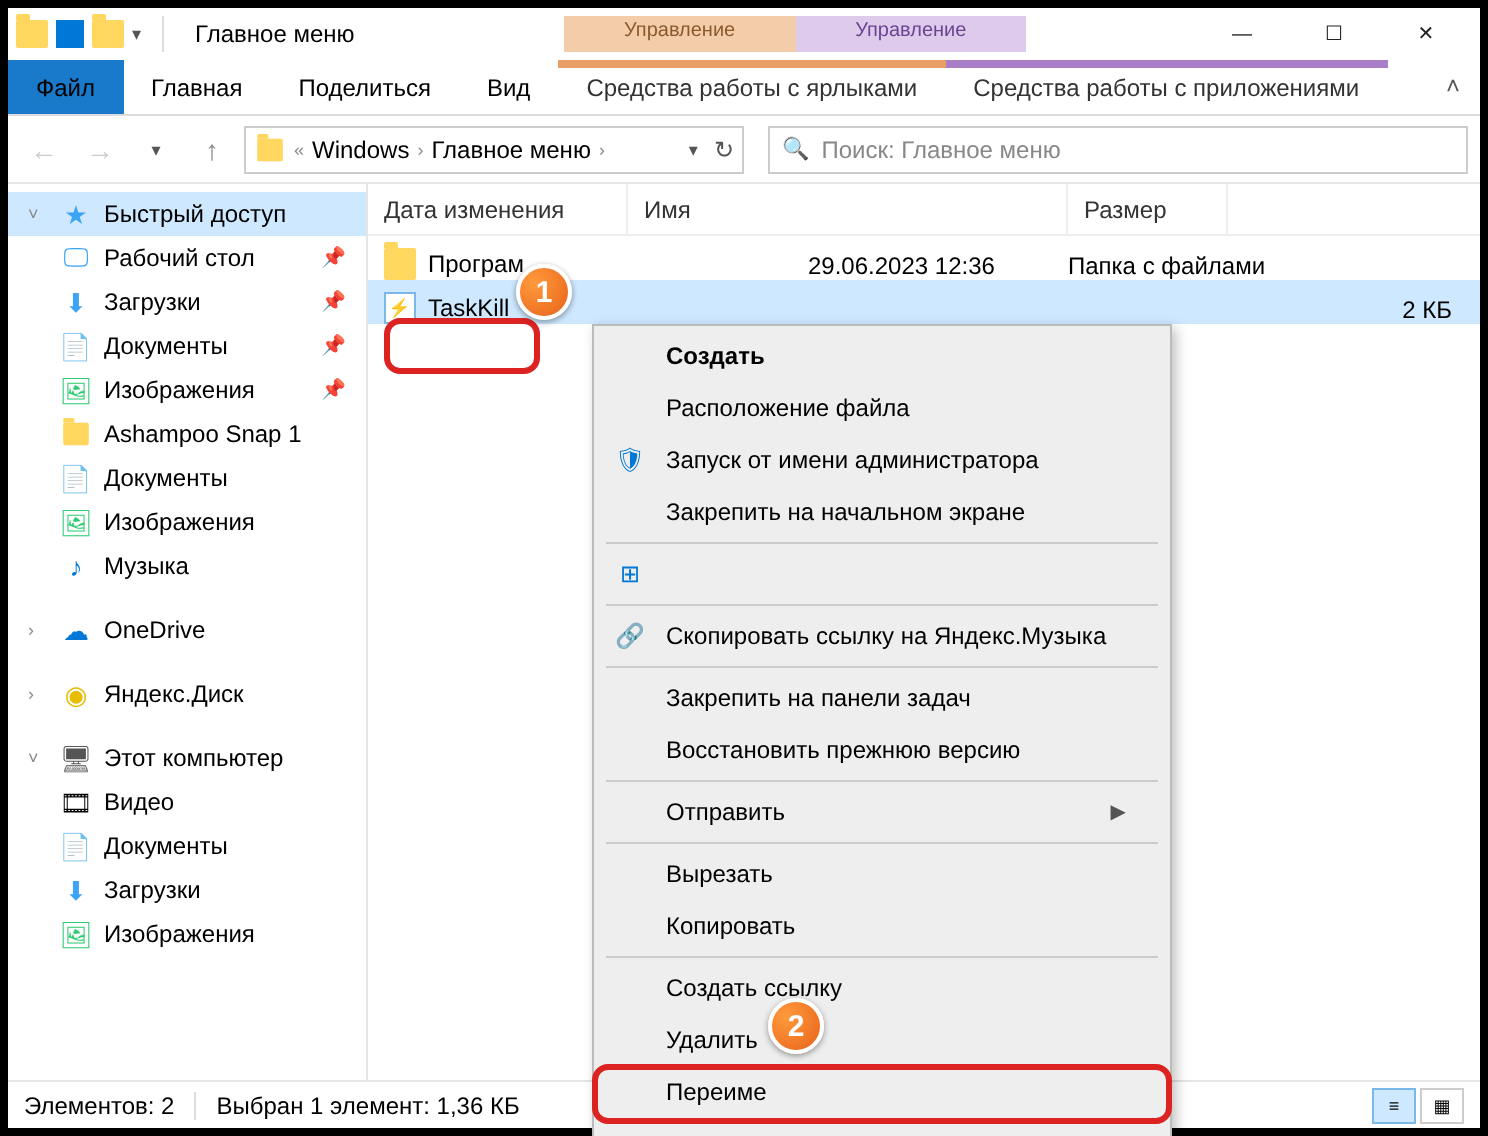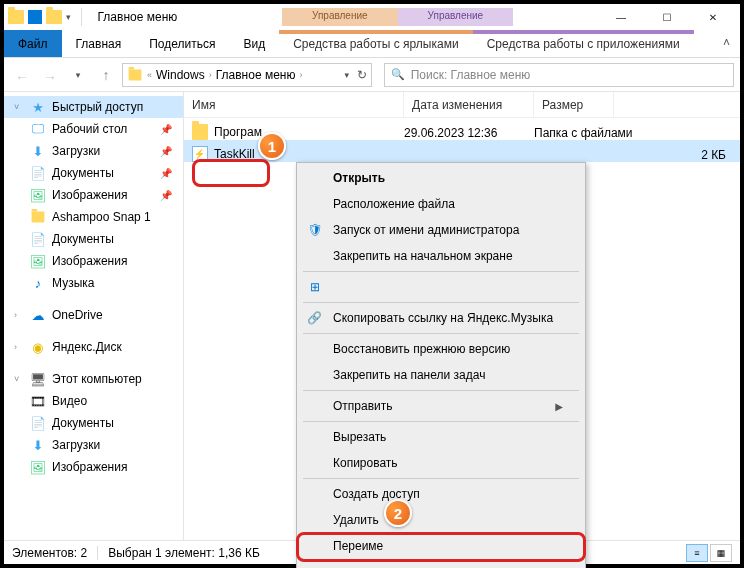--- a/index.html
+++ b/index.html
@@ -235,8 +235,8 @@
 
     <div class="content">
       <div class="col-headers">
+        <div class="col date">Дата изменения</div>
         <div class="col name">Имя</div>
-        <div class="col date">Дата изменения</div>
         <div class="col size">Размер</div>
       </div>
       <div class="rows">

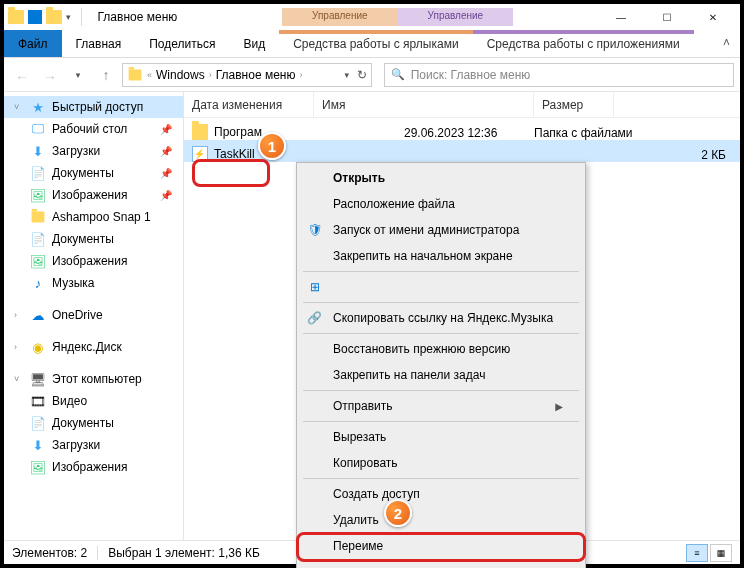--- a/index.html
+++ b/index.html
@@ -278,7 +278,7 @@
   <div class="context-menu" style="top:158px; left:292px;">
     <div class="ctx-item default">
         <span class="ctx-icon"></span>
-        <span>Открыть</span>
+        <span>Создать</span>
       </div>
     <div class="ctx-item">
         <span class="ctx-icon"></span>

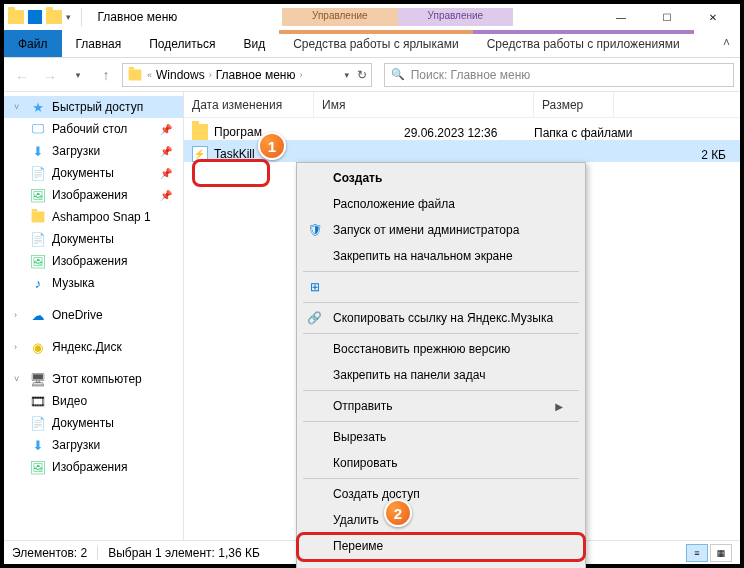--- a/index.html
+++ b/index.html
@@ -304,11 +304,11 @@
     <div class="ctx-sep"></div>
     <div class="ctx-item">
         <span class="ctx-icon"></span>
+        <span>Закрепить на панели задач</span>
+      </div>
+    <div class="ctx-item">
+        <span class="ctx-icon"></span>
         <span>Восстановить прежнюю версию</span>
-      </div>
-    <div class="ctx-item">
-        <span class="ctx-icon"></span>
-        <span>Закрепить на панели задач</span>
       </div>
     <div class="ctx-sep"></div>
     <div class="ctx-item">

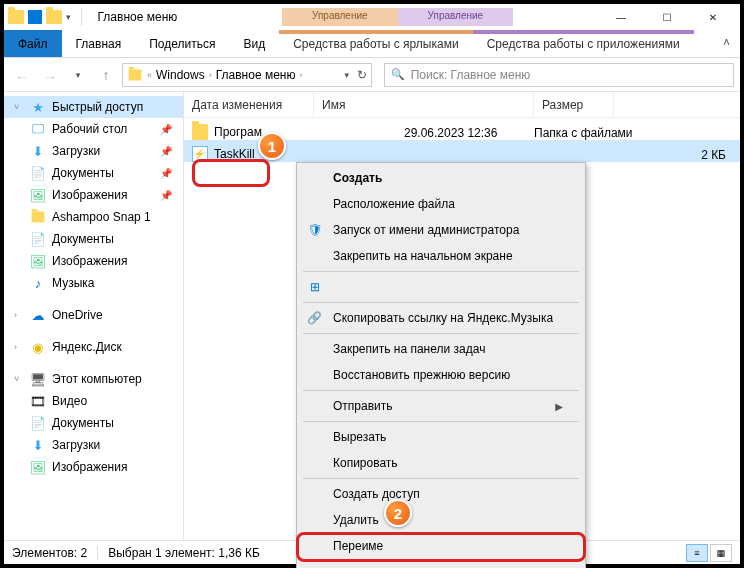--- a/index.html
+++ b/index.html
@@ -328,7 +328,7 @@
     <div class="ctx-sep"></div>
     <div class="ctx-item">
         <span class="ctx-icon"></span>
-        <span>Создать доступ</span>
+        <span>Создать ссылку</span>
       </div>
     <div class="ctx-item">
         <span class="ctx-icon"></span>

